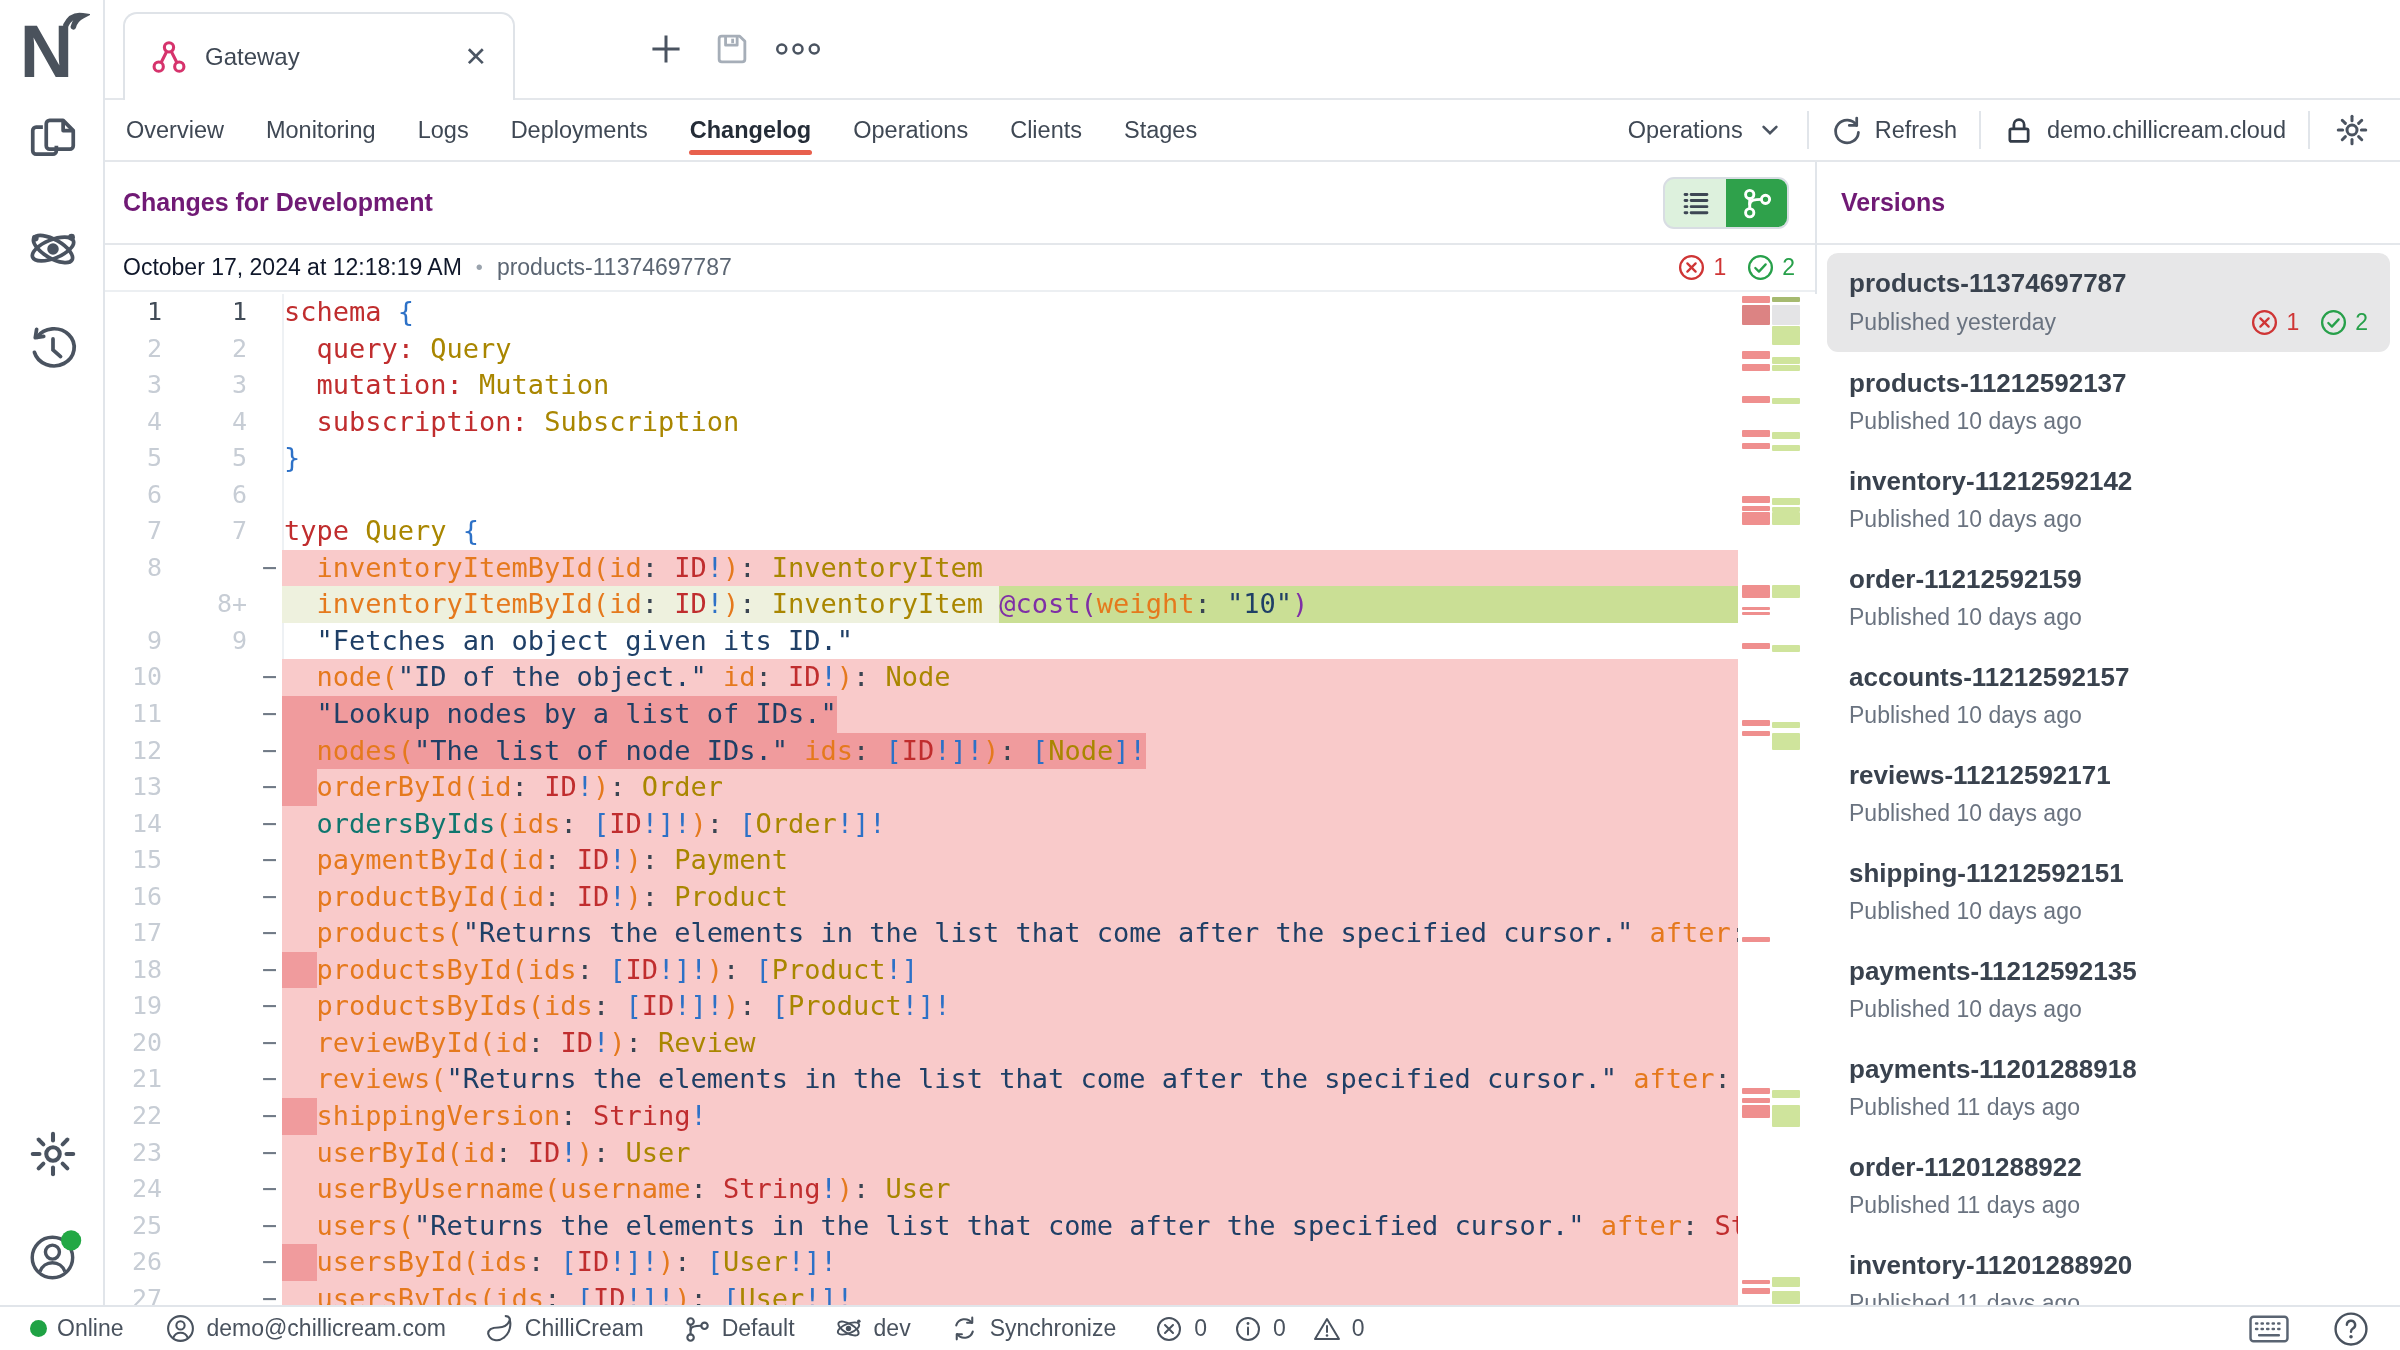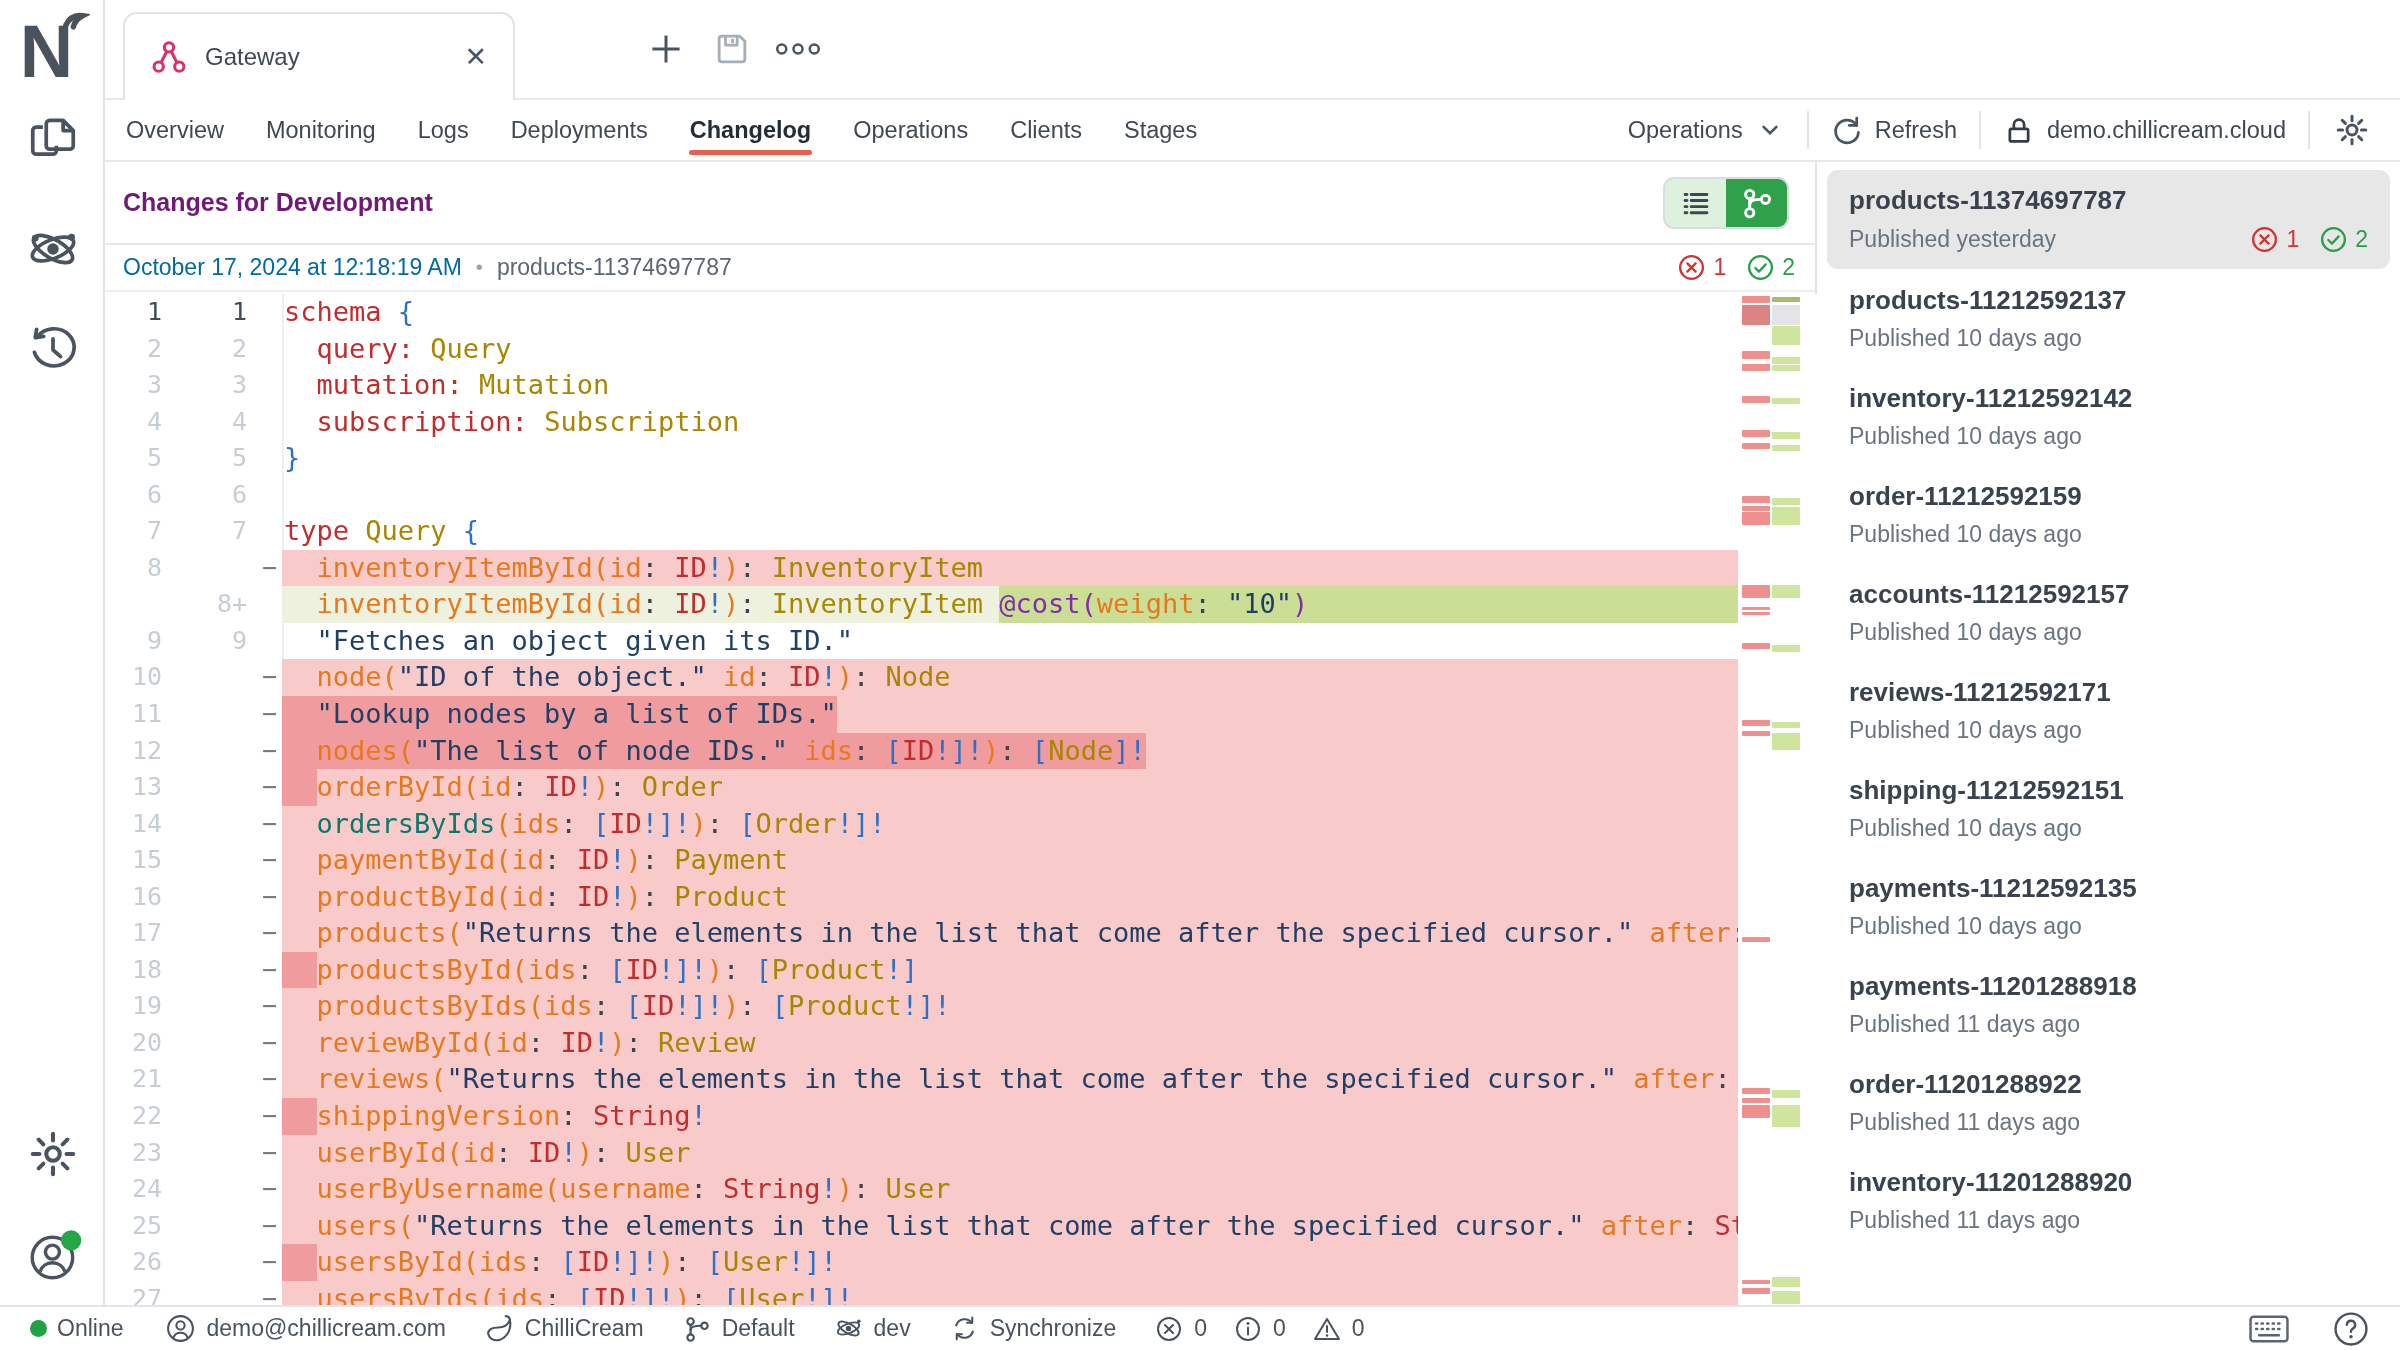--- a/index.html
+++ b/index.html
@@ -785,6 +785,9 @@
   </div>
 
   <div class="versionsp">
+    <div class="vhead">
+      <h1>Versions</h1>
+    </div>
     <div class="vlist" id="version-list">
         <div class="vitem sel">
           <div class="vname">products-11374697787</div>

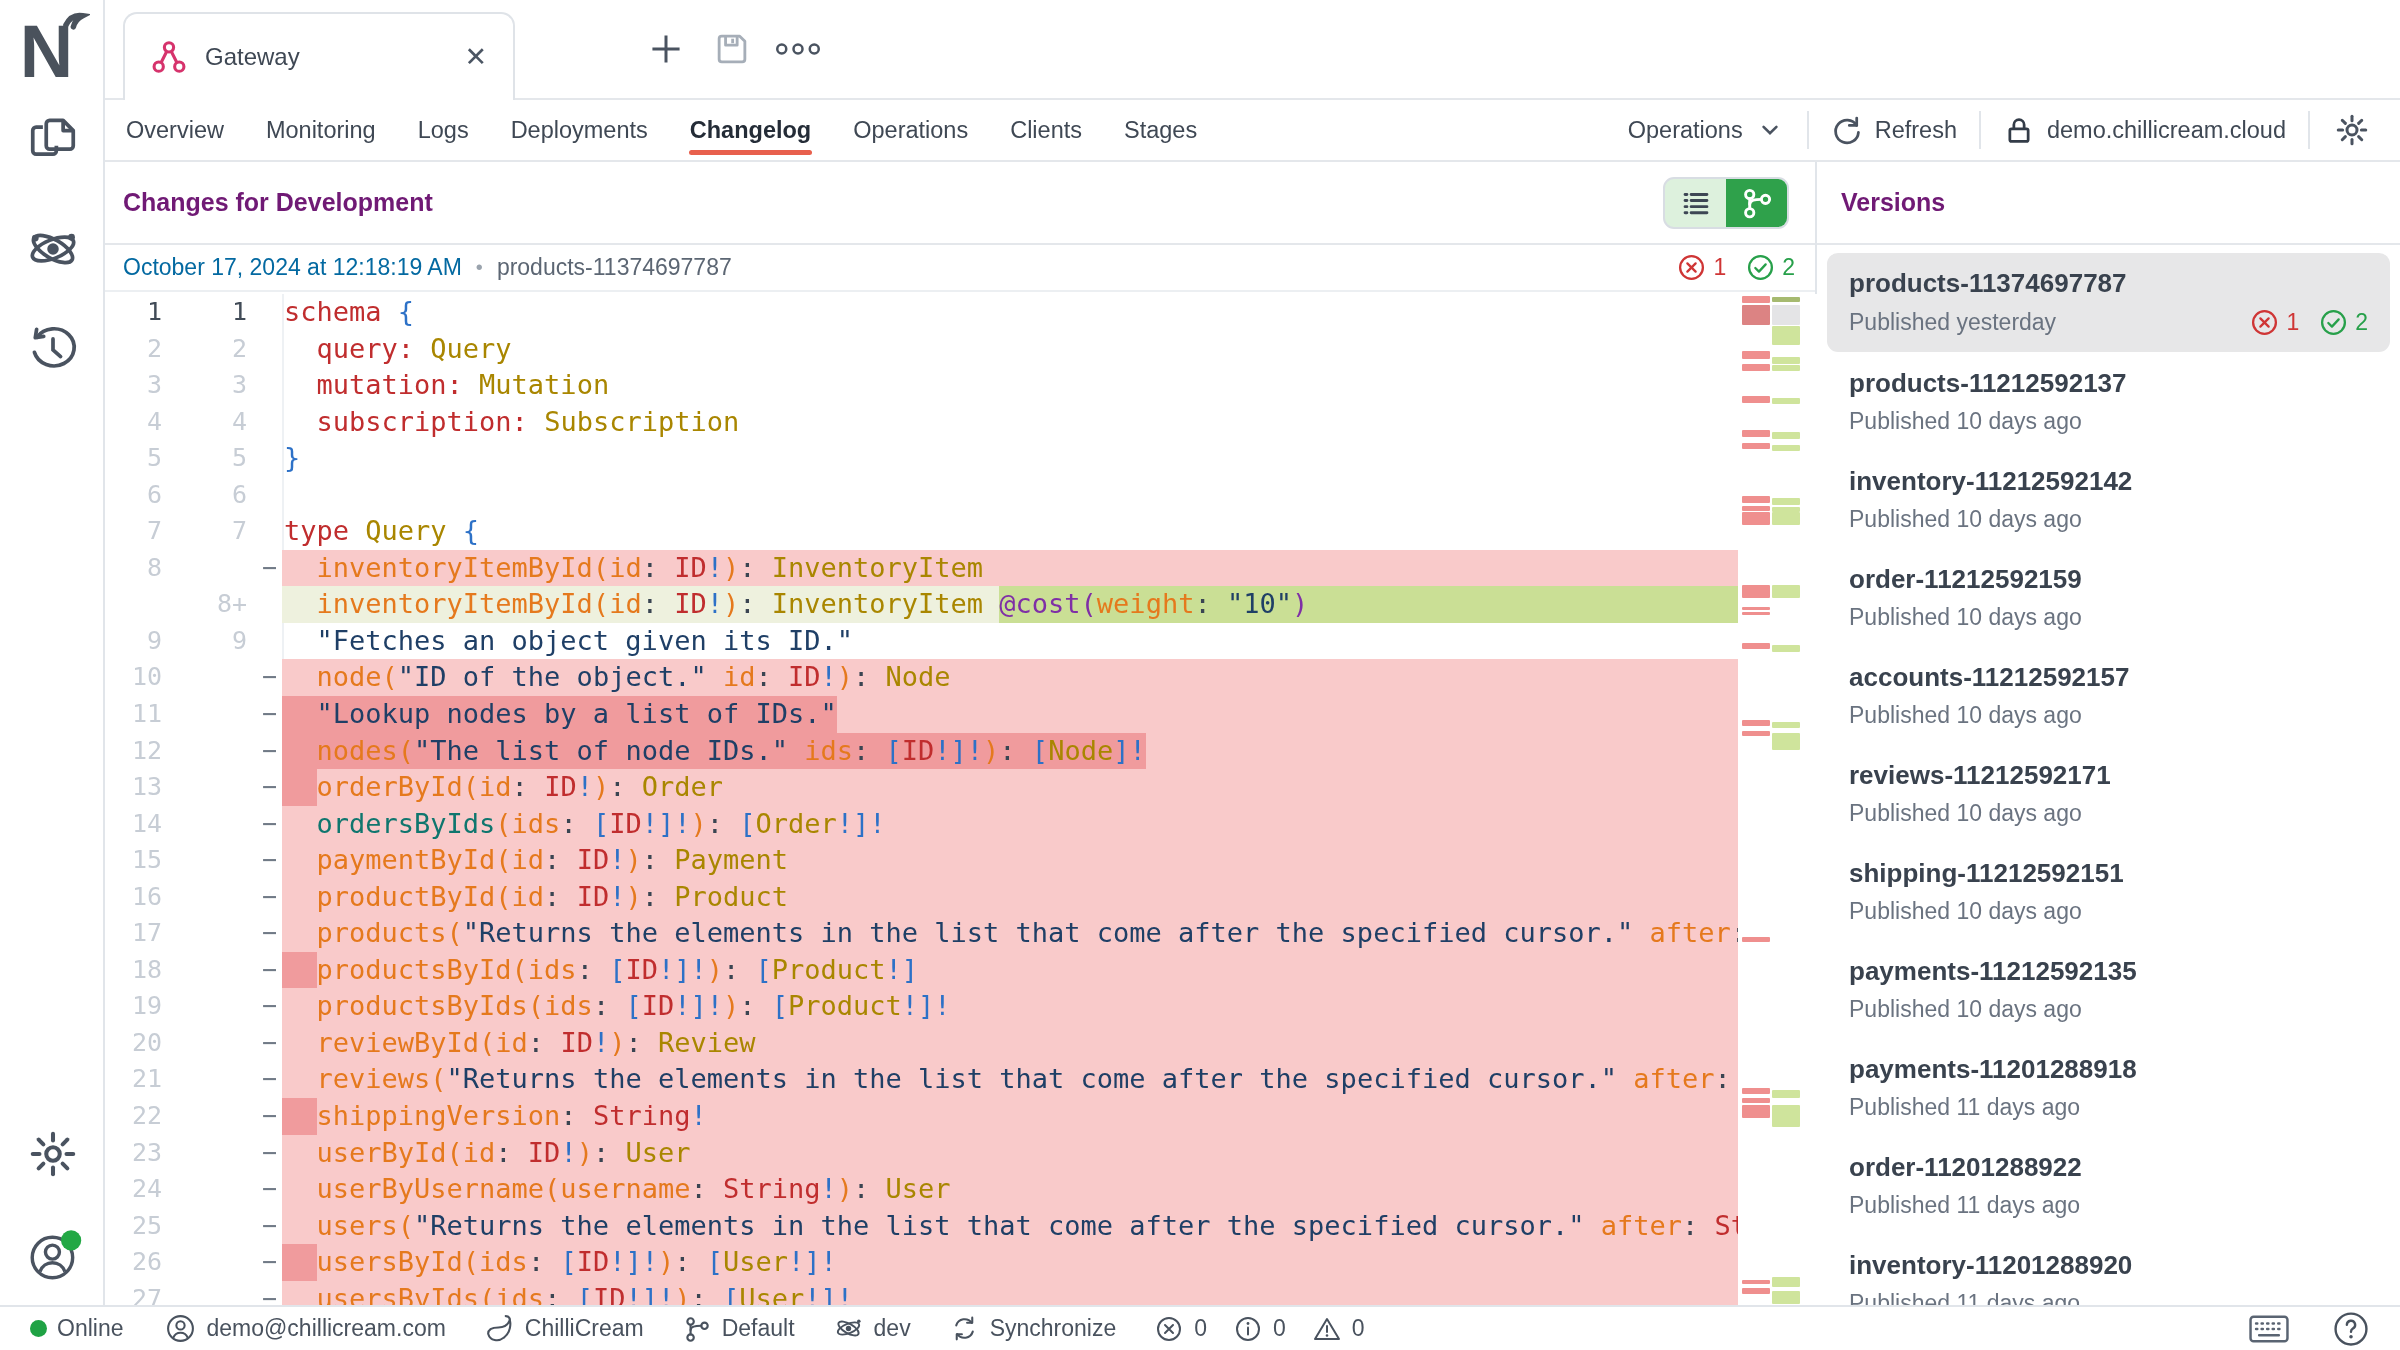--- a/index.html
+++ b/index.html
@@ -47,7 +47,7 @@
   .tseg.green { background:#2fa14b; }
 
   .subhead { height:47px; display:flex; align-items:center; padding:0 18px; border-bottom:2px solid #eceff2; position:relative; }
-  .subhead .date { font-size:23px; color:#0369a1; }
+  .subhead .date { font-size:23px; color:#0f172a; }
   .subhead .dot { color:#9aa3ad; margin:0 14px; font-size:20px; }
   .subhead .ver { font-size:23px; color:#5c6673; }
   .badges { display:flex; align-items:center; gap:20px; }

